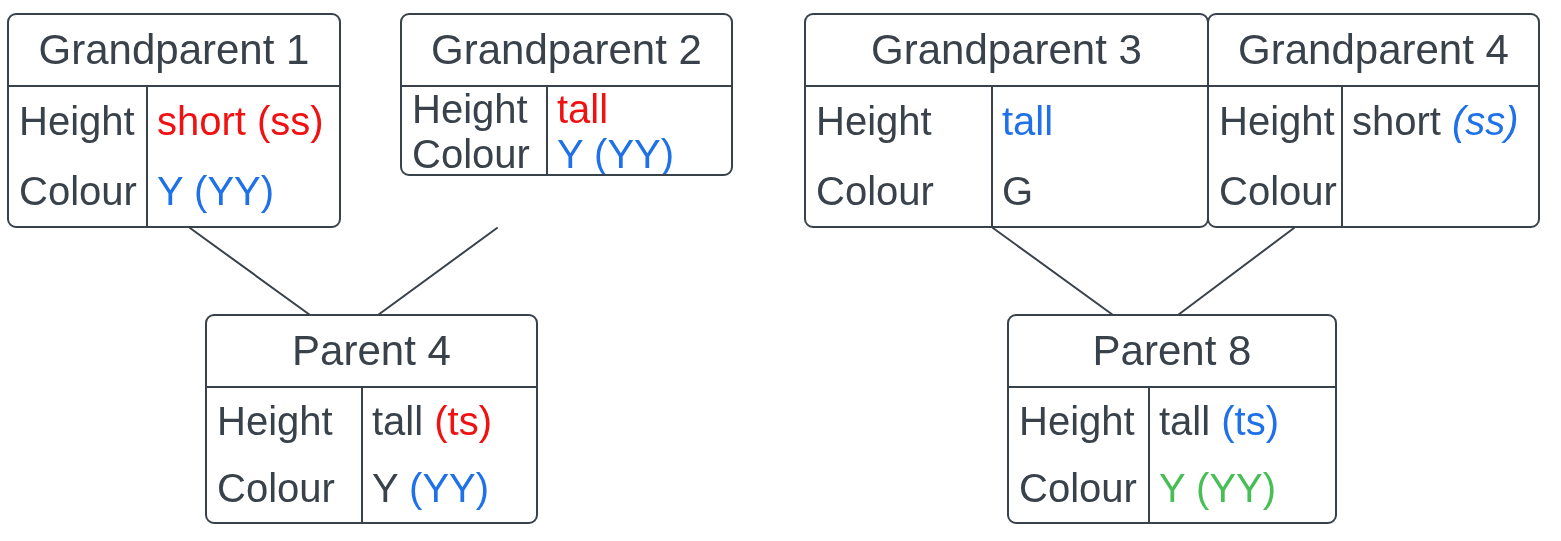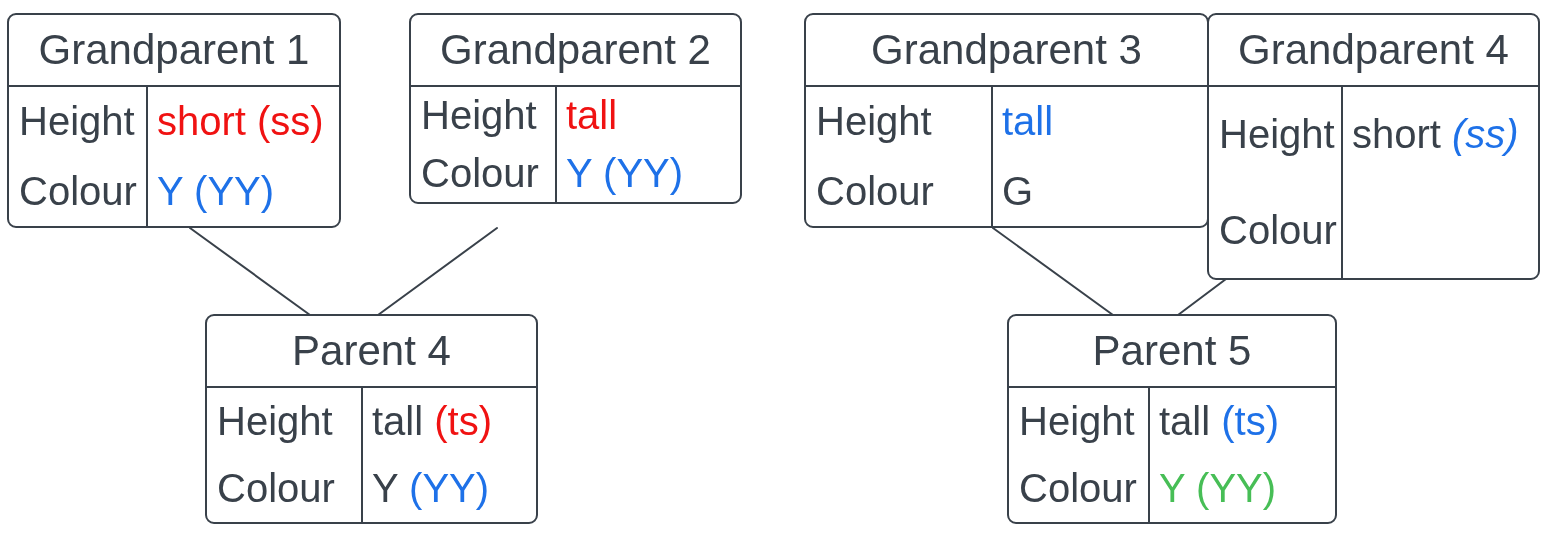--- a/index.html
+++ b/index.html
@@ -95,7 +95,7 @@
     </div>
   </div>
 
-  <div class="node" style="left:409px; top:13px; width:333px; height:191px">
+  <div class="node" style="left:400px; top:13px; width:333px; height:163px">
     <div class="node-title">Grandparent 2</div>
     <div class="node-body">
       <div class="labels-col" style="width:146px">

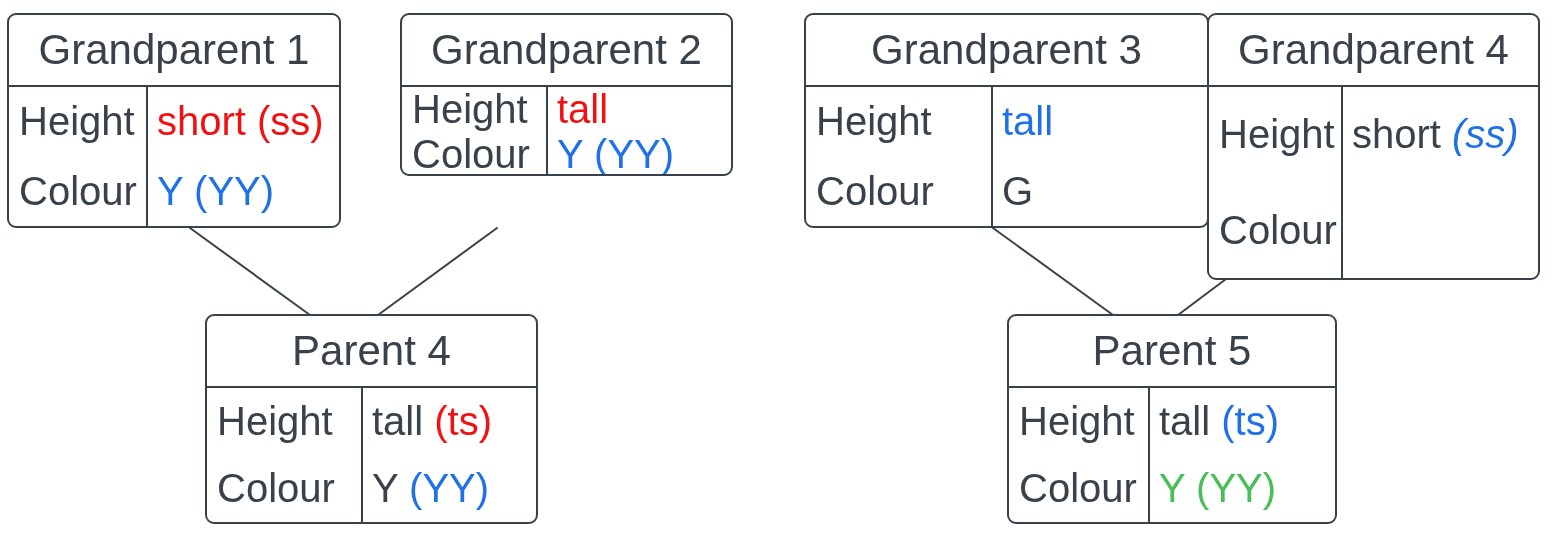--- a/index.html
+++ b/index.html
@@ -123,7 +123,7 @@
     </div>
   </div>
 
-  <div class="node" style="left:1207px; top:13px; width:333px; height:267px">
+  <div class="node" style="left:1207px; top:13px; width:333px; height:215px">
     <div class="node-title">Grandparent 4</div>
     <div class="node-body">
       <div class="labels-col" style="width:134px">

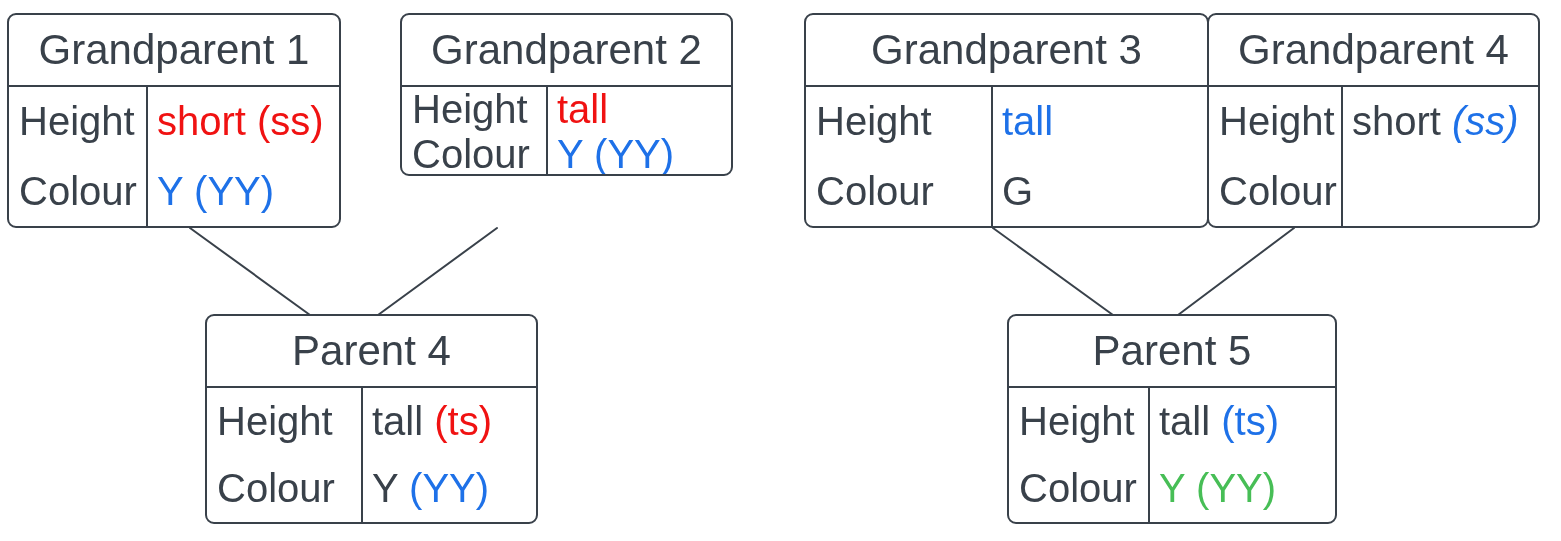--- a/index.html
+++ b/index.html
@@ -152,7 +152,7 @@
   </div>
 
   <div class="node" style="left:1007px; top:314px; width:330px; height:210px">
-    <div class="node-title">Parent 5</div>
+    <div class="node-title">Parent 8</div>
     <div class="node-body">
       <div class="labels-col" style="width:141px">
         <div class="cell">Height</div>

